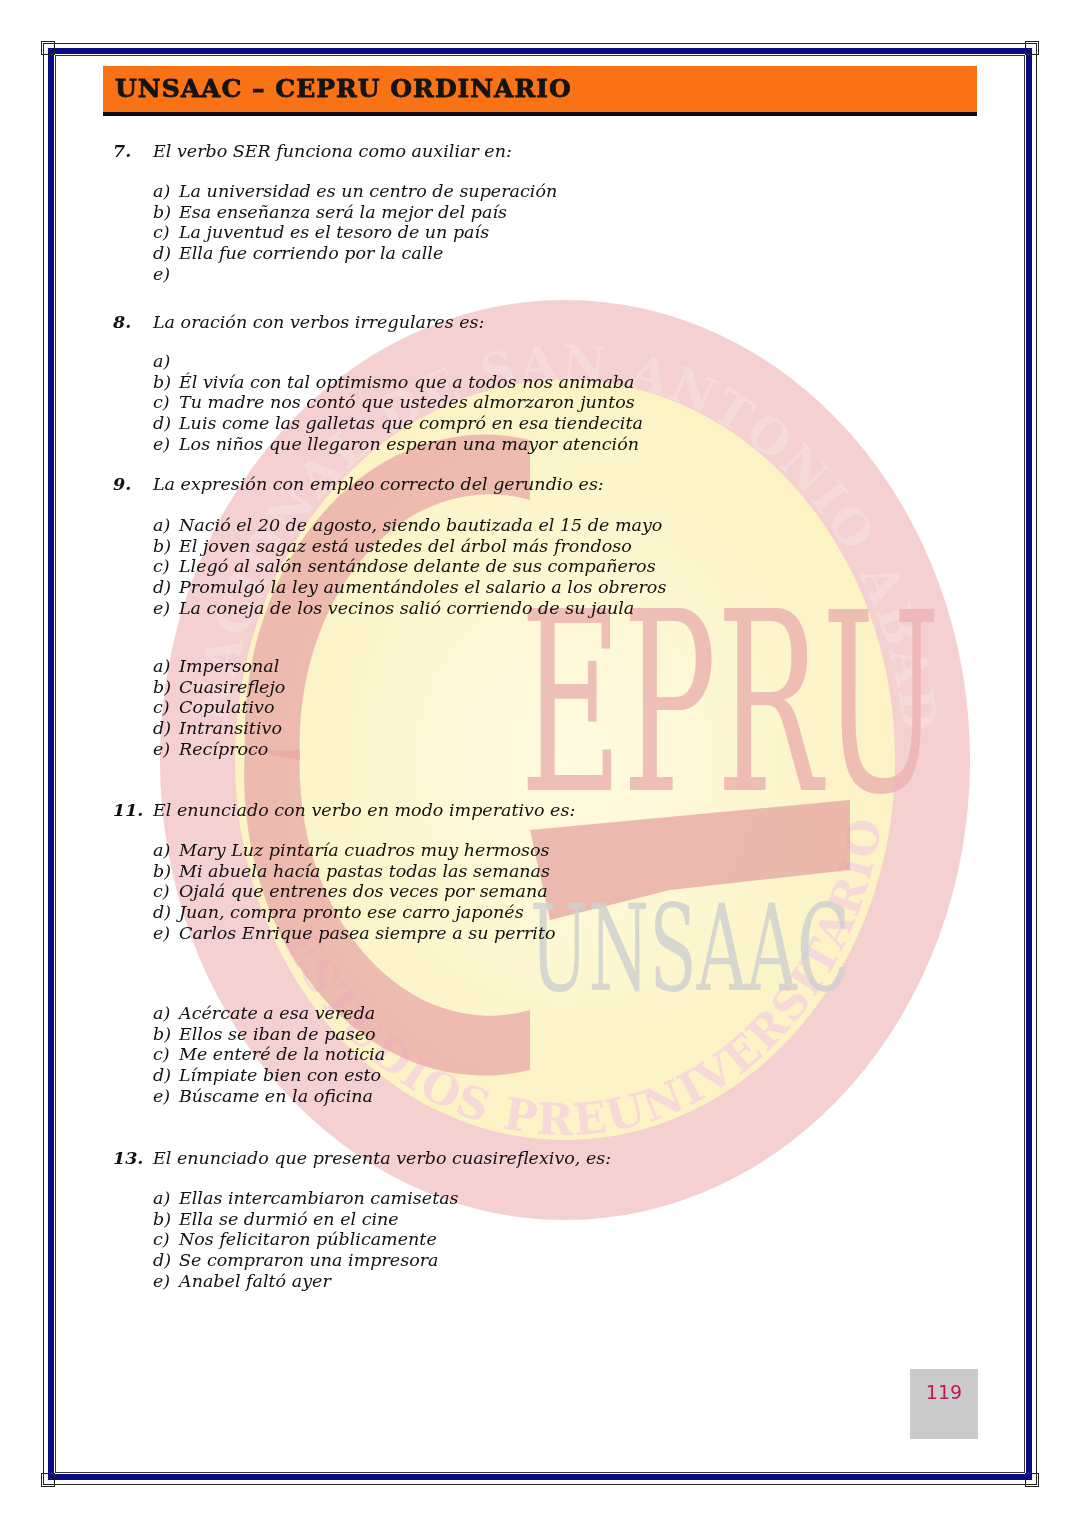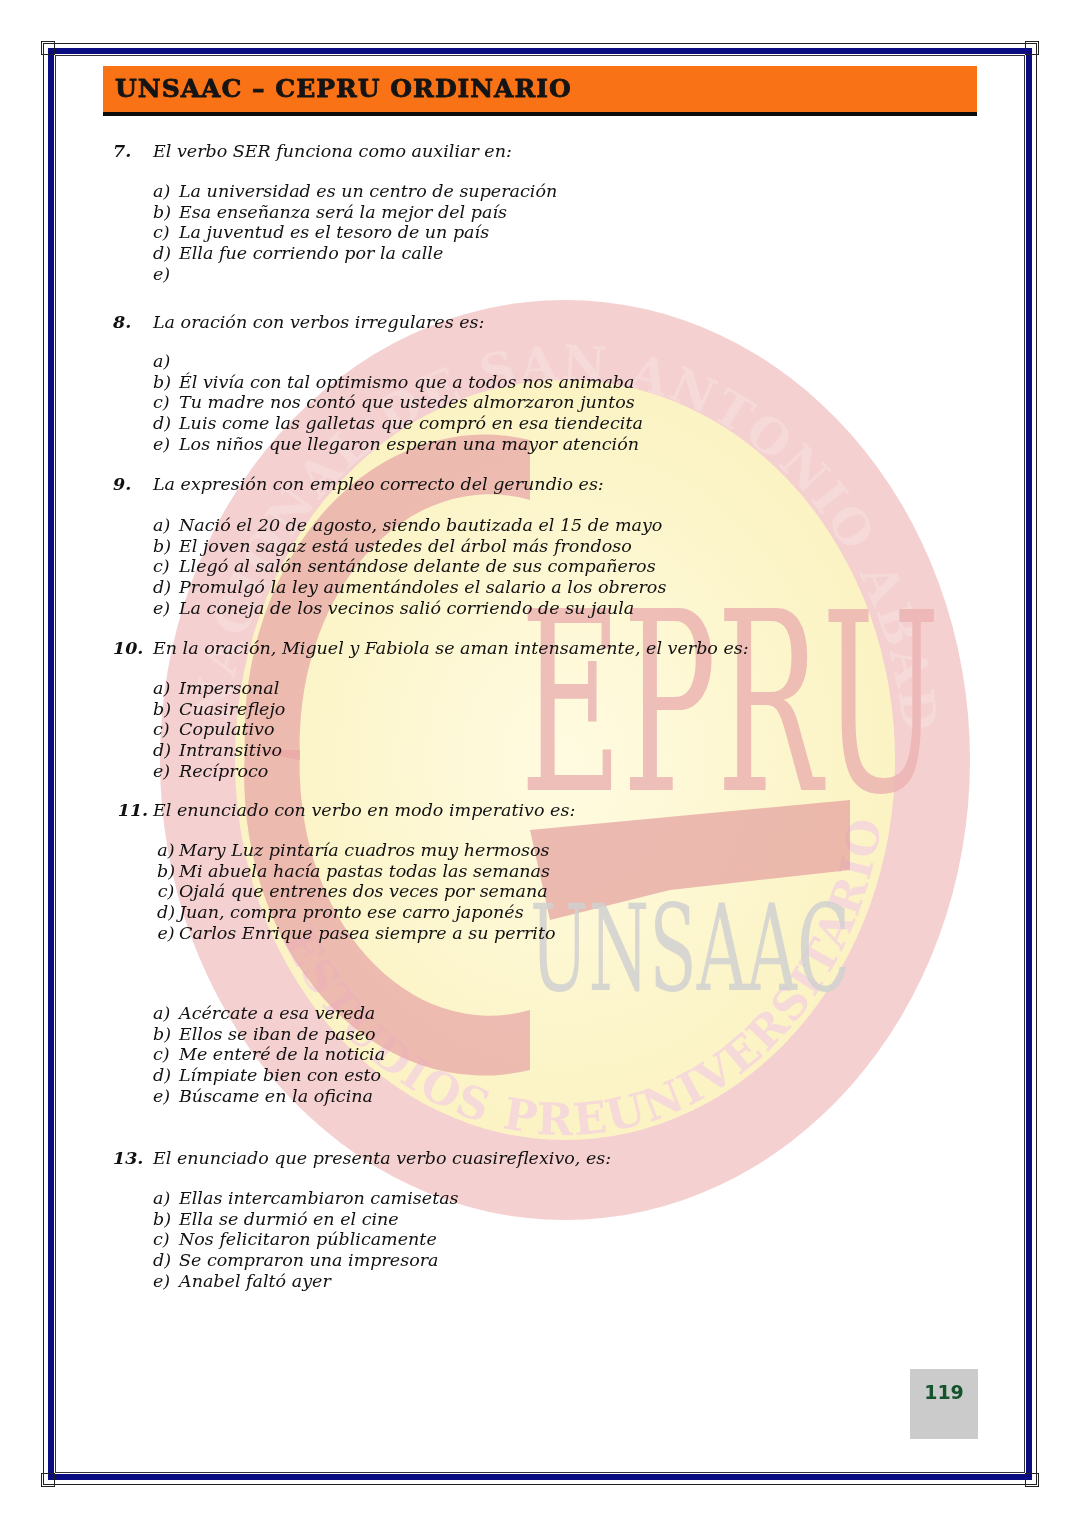--- a/index.html
+++ b/index.html
@@ -156,10 +156,6 @@
 </div>
 
 <div class="q" style="top:637px;">
-  <div class="q-stem">
-    <span class="q-num">10.</span>
-    <span class="q-text"><span>En la oración, </span><b>Miguel y Fabiola se aman intensamente</b><span>, el verbo es:</span></span>
-  </div>
   <ul class="opts" style="margin-top:19px;">
     <li class="opt">
         <span class="opt-letter">a)</span>

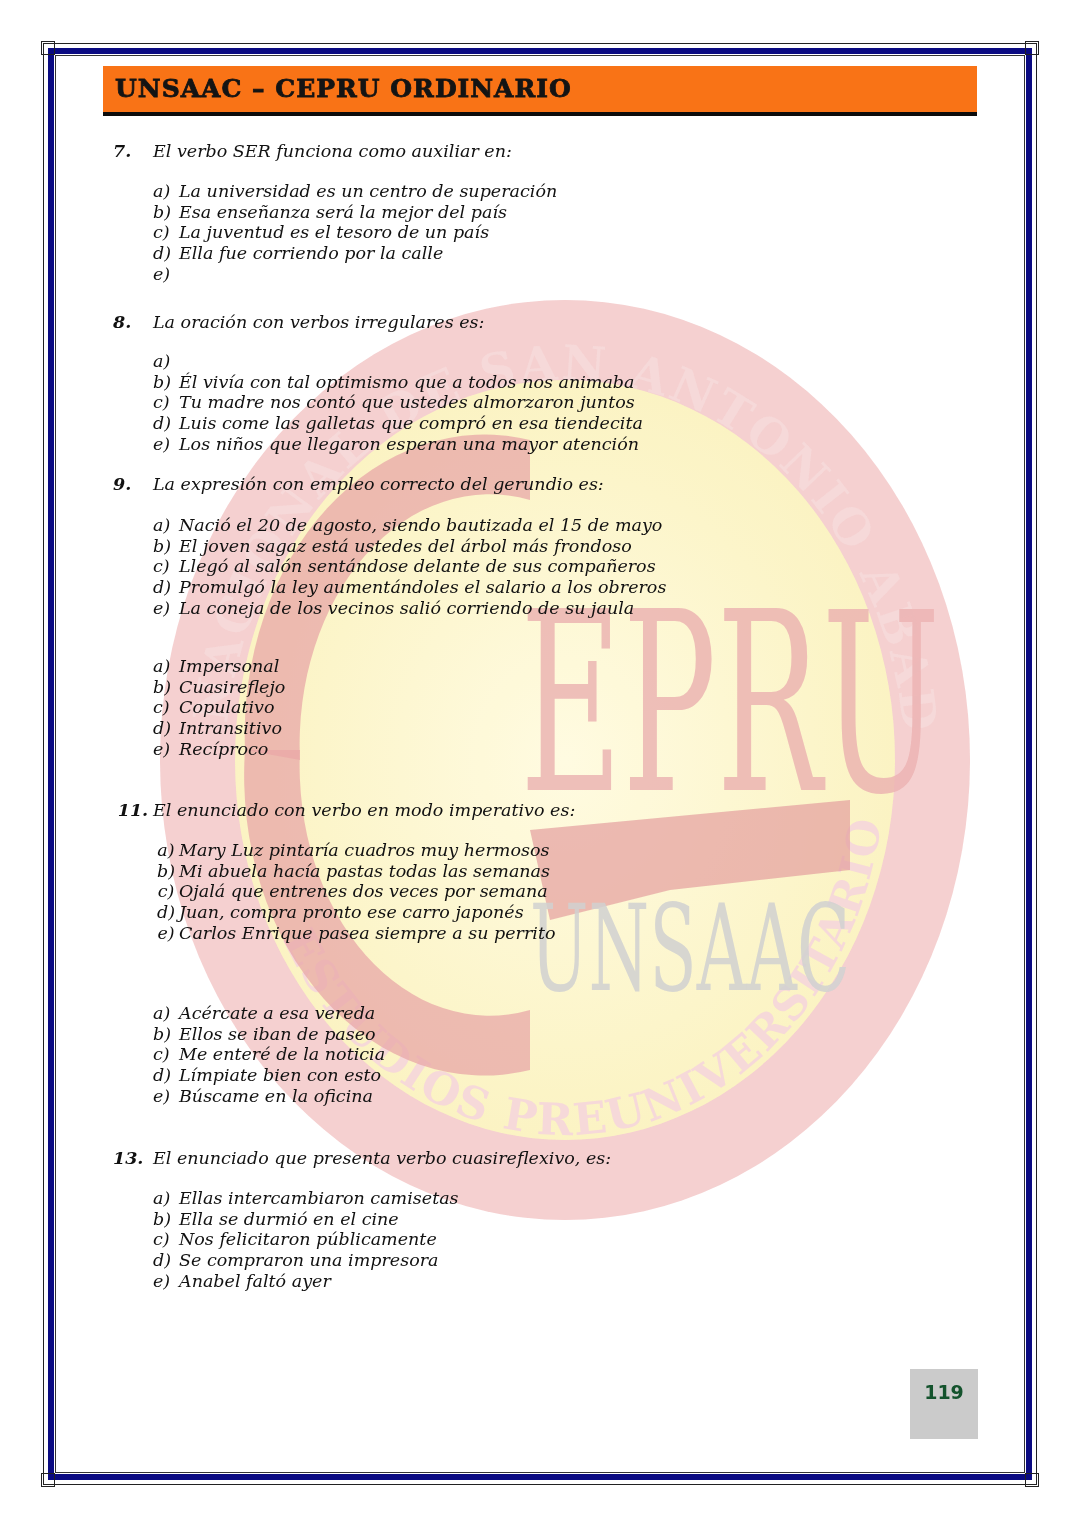--- a/index.html
+++ b/index.html
@@ -180,7 +180,7 @@
   </ul>
 </div>
 
-<div class="q" style="top:799px;text-align:center;">
+<div class="q" style="top:799px;">
   <div class="q-stem">
     <span class="q-num">11.</span>
     <span class="q-text">El enunciado con verbo en modo imperativo es:</span>

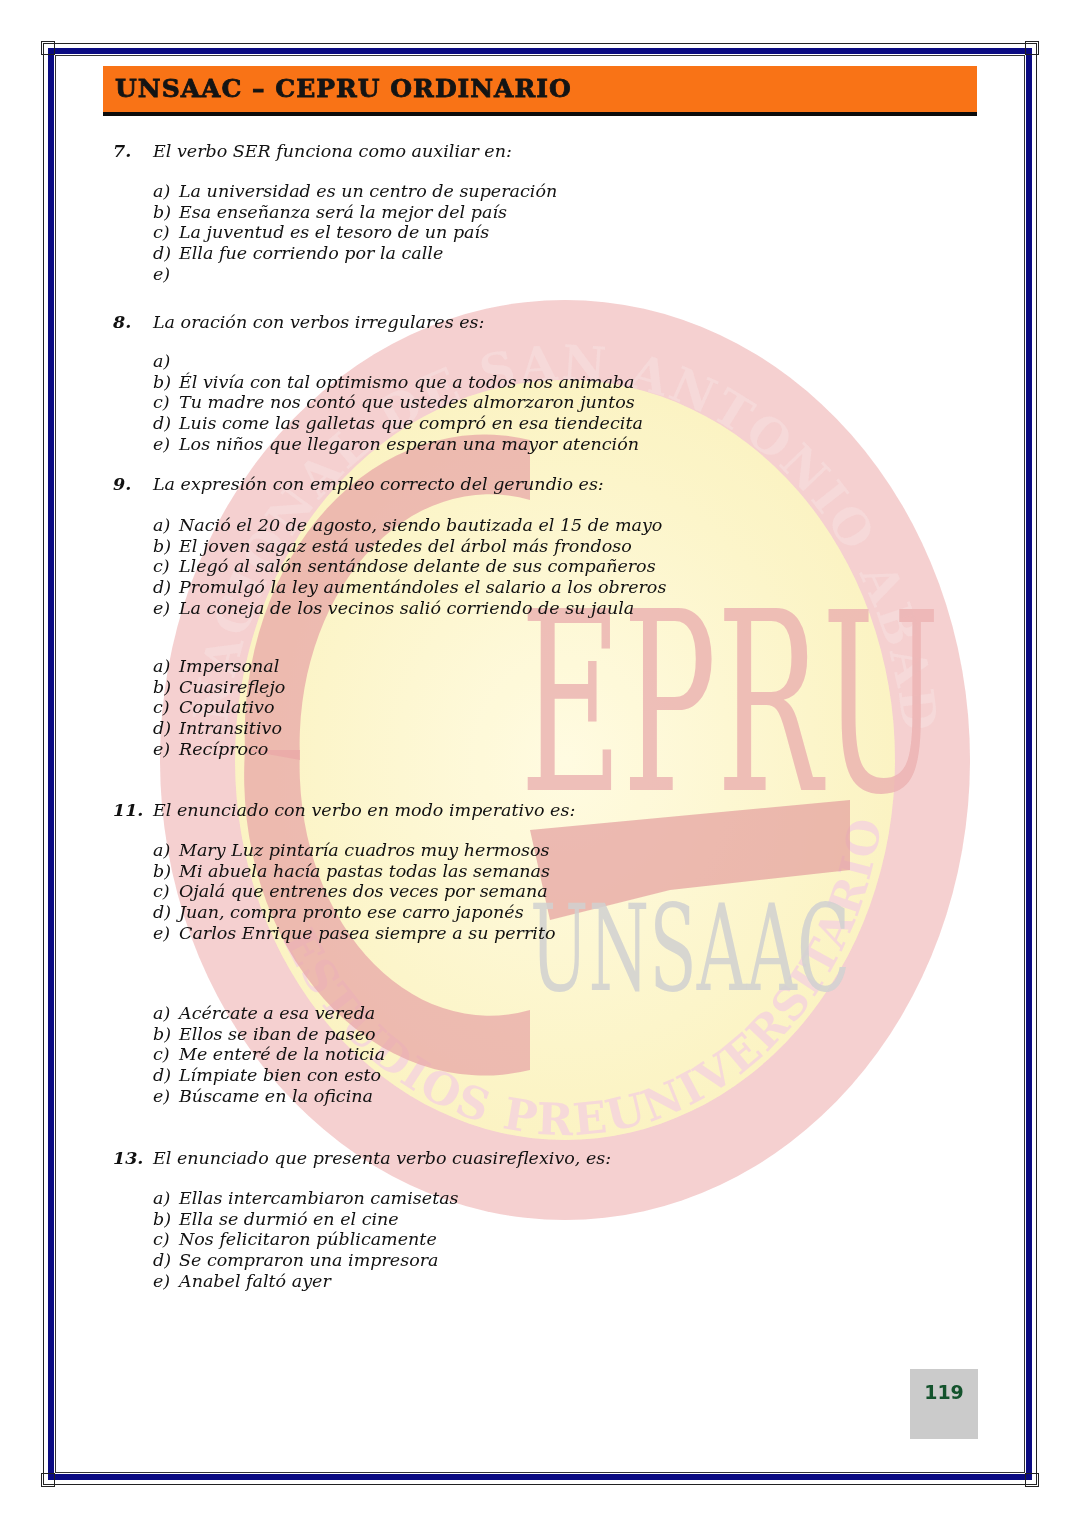--- a/index.html
+++ b/index.html
@@ -29,7 +29,7 @@
 
   
   .page-num-box { position: absolute; left: 910px; top: 1369px; width: 68px; height: 70px; background: #cbcbcb; }
-  .page-num { position: absolute; left: 0; top: 12px; width: 68px; text-align: center; font-family: "DejaVu Sans", sans-serif; font-weight: bold; font-size: 19px; color: #14532d; }
+  .page-num { position: absolute; left: 0; top: 12px; width: 68px; text-align: center; font-family: "DejaVu Sans", sans-serif; font-weight: normal; font-size: 19px; color: #be185d; }
 </style>
 </head>
 <body>

